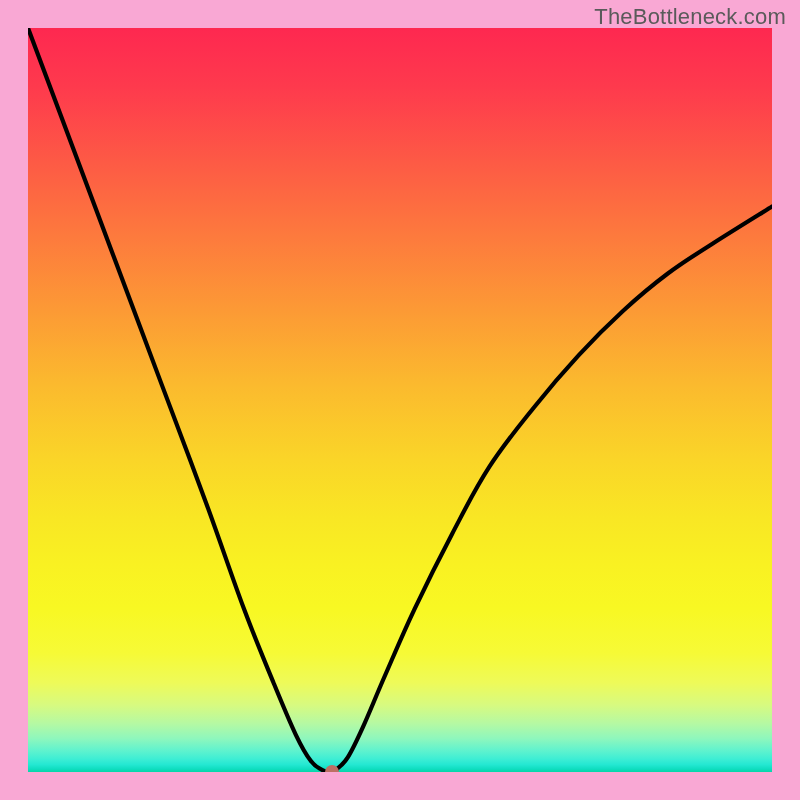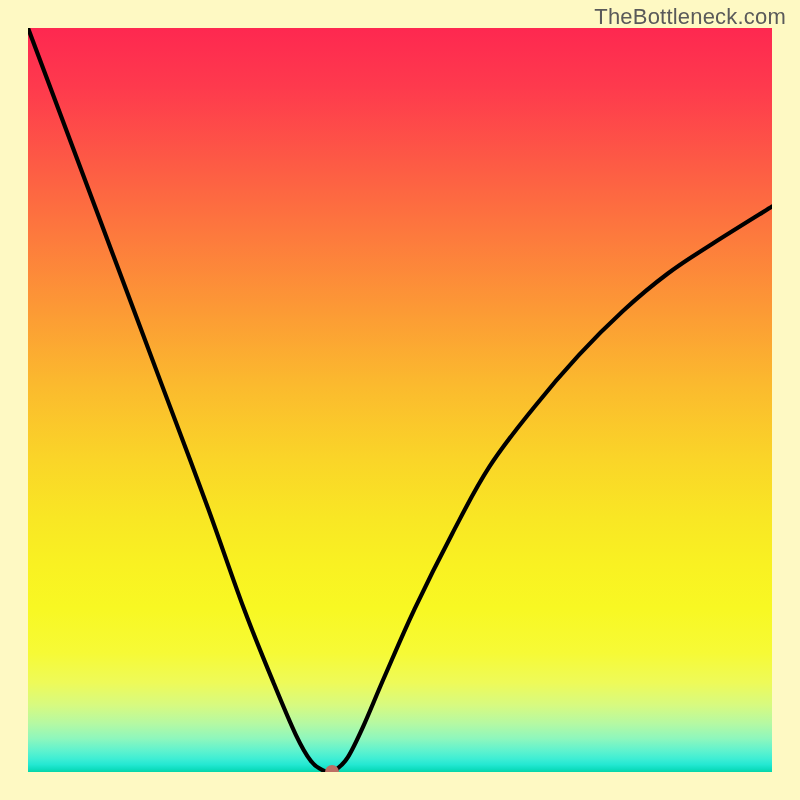--- a/index.html
+++ b/index.html
@@ -15,7 +15,7 @@
     position: relative;
     width: 800px;
     height: 800px;
-    background: #fef9c3;
+    background: #f9a8d4;
   }
   .watermark {
     position: absolute;

